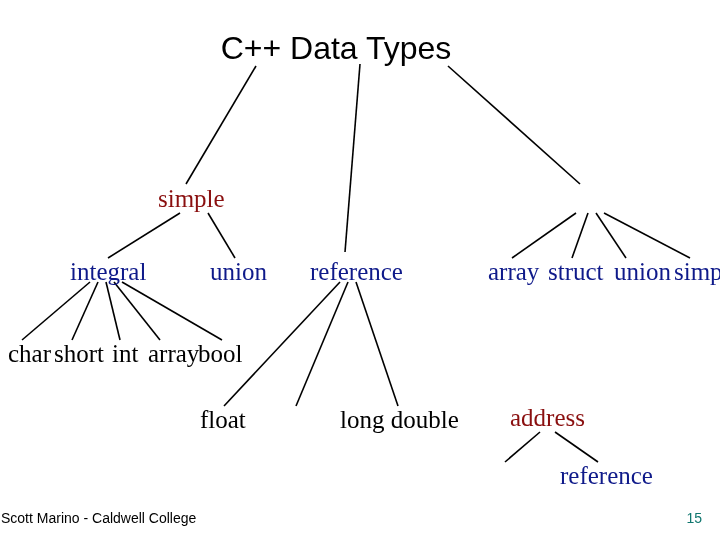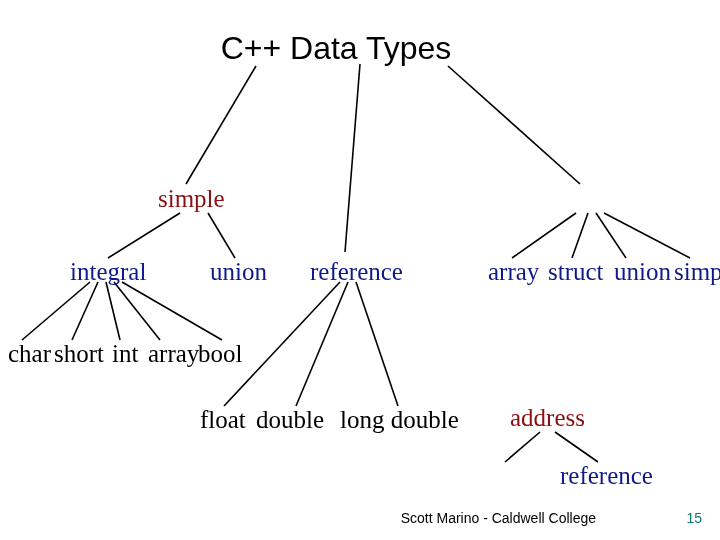--- a/index.html
+++ b/index.html
@@ -118,7 +118,6 @@
   <div class="label blk" style="left:198px; top:340px;">bool</div>
 
   <div class="label blk" style="left:200px; top:406px;">float</div>
-  <div class="label blk" style="left:256px; top:406px;">double</div>
   <div class="label blk" style="left:340px; top:406px;">long double</div>
 
   <div class="label red" style="left:510px; top:404px;">address</div>

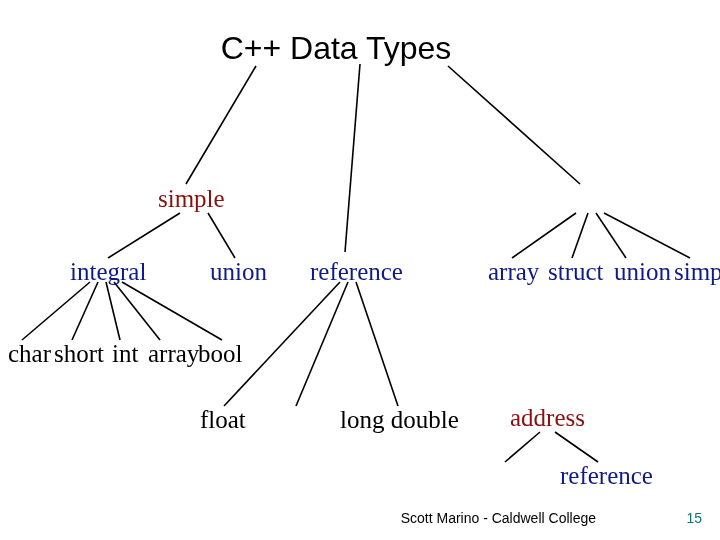--- a/index.html
+++ b/index.html
@@ -37,9 +37,9 @@
   .footer {
     position: absolute;
     bottom: 14px;
-    left: 16px;
+    left: 1px;
     width: 580px;
-    text-align: right;
+    text-align: left;
     font-family: Arial, Helvetica, sans-serif;
     font-size: 14px;
     color: #000;

